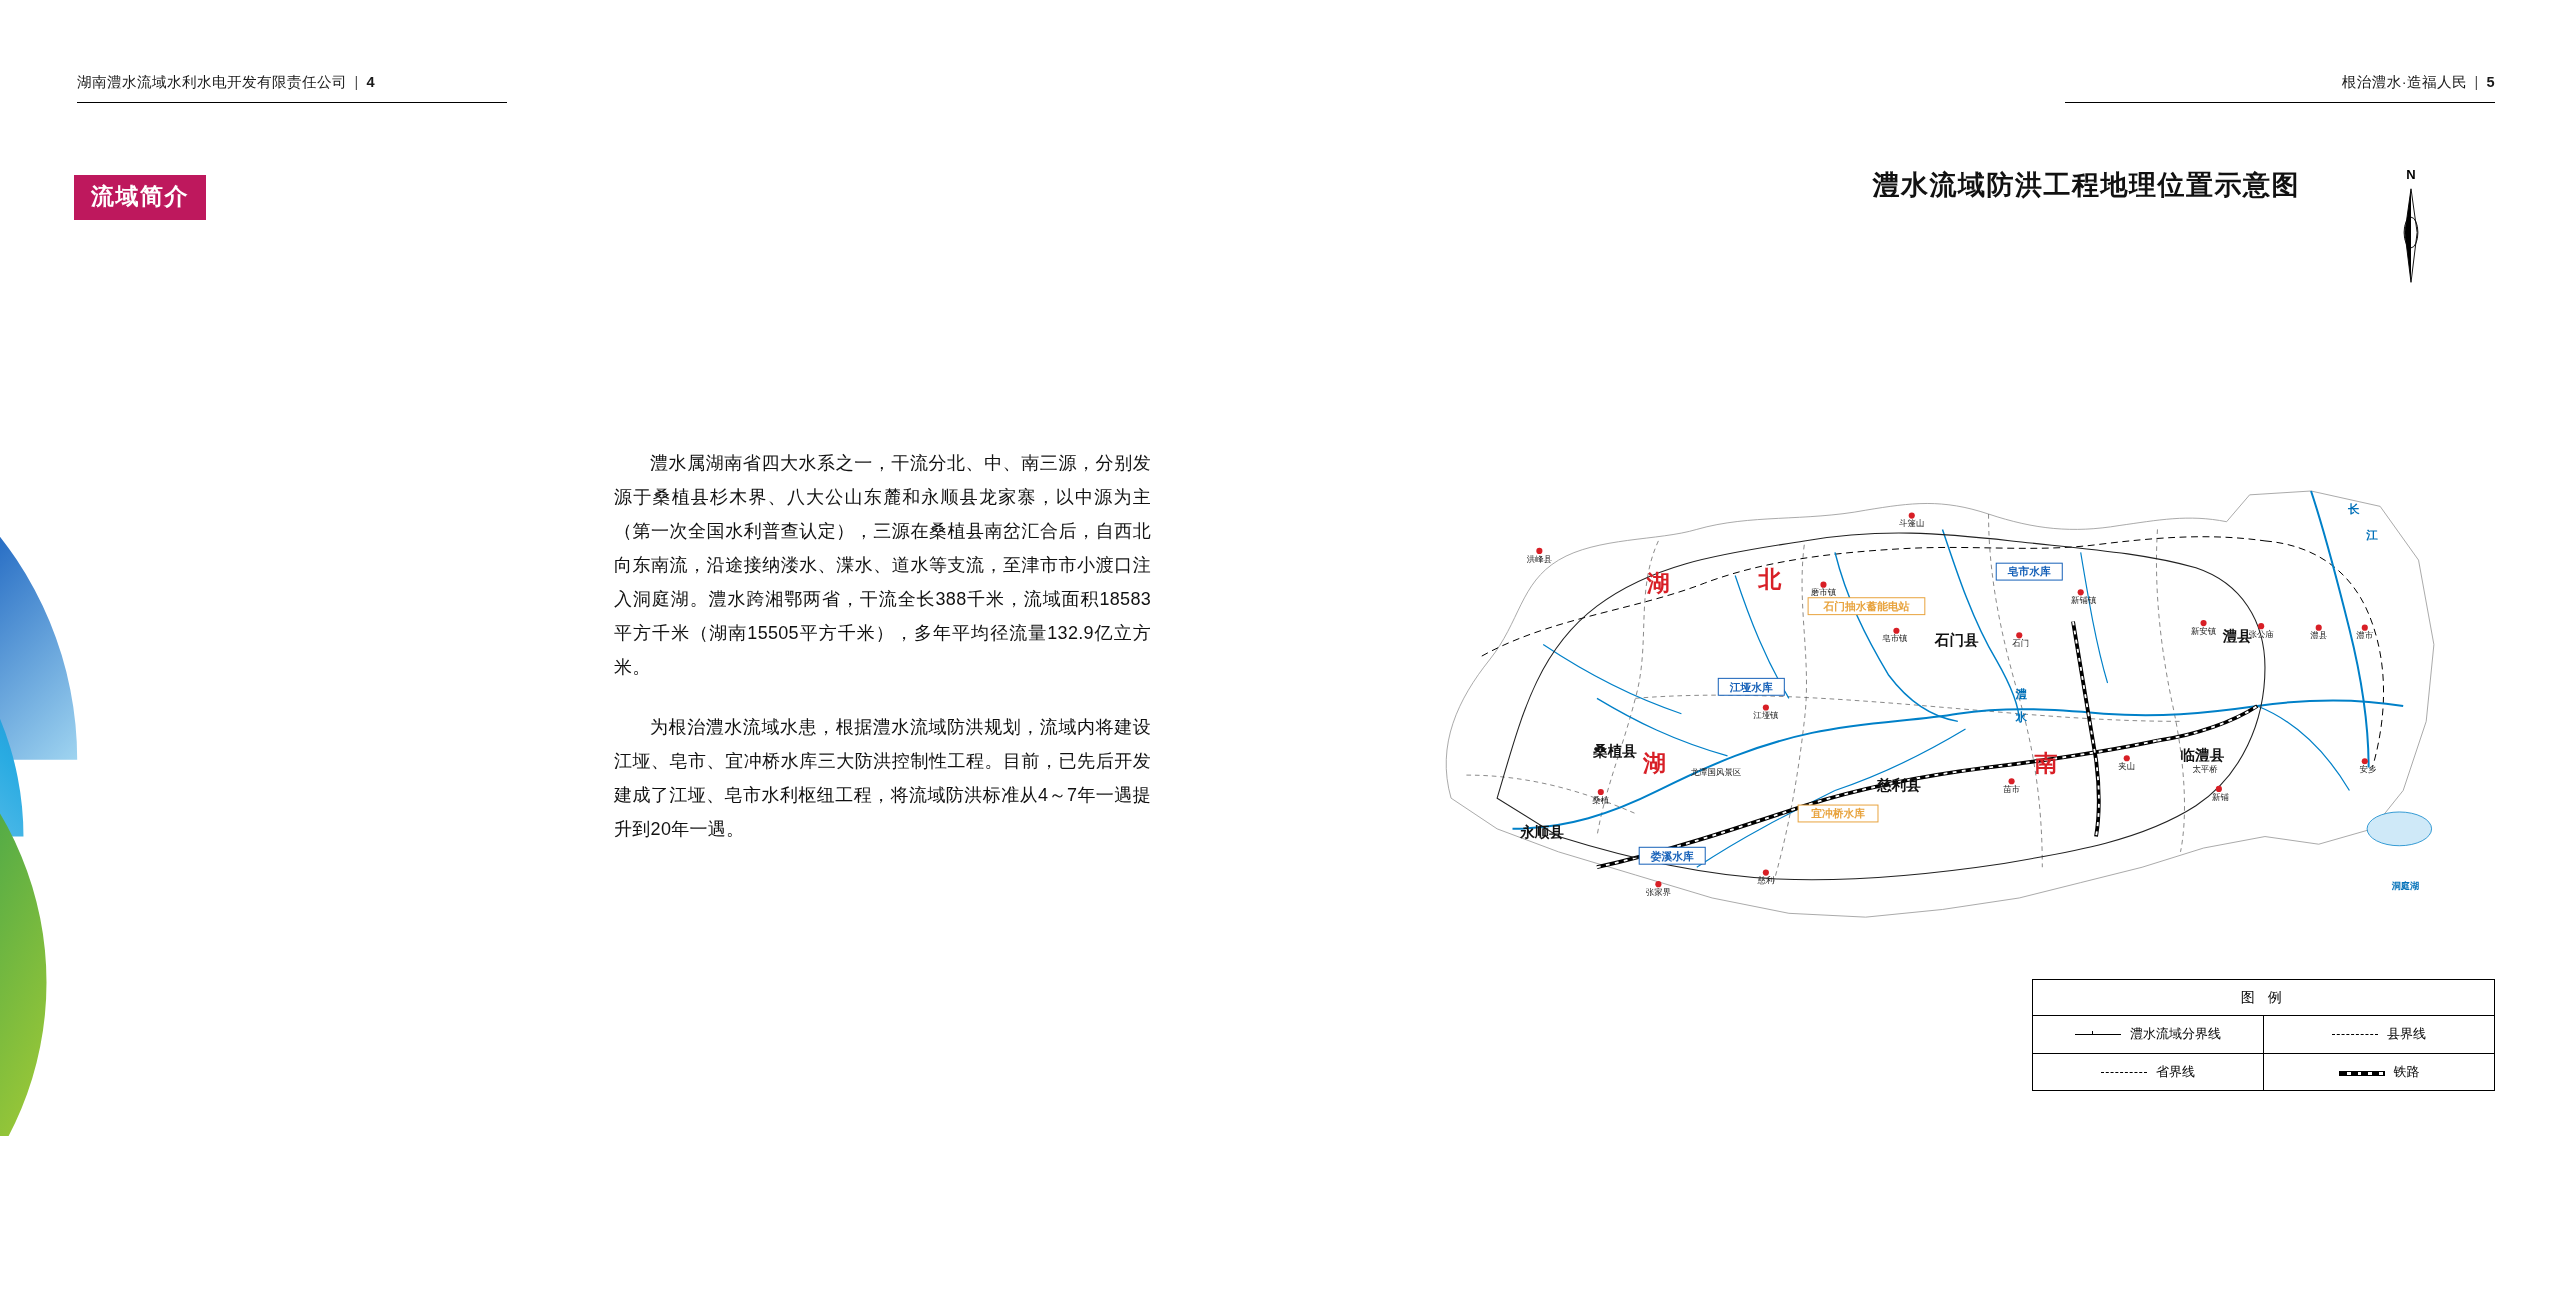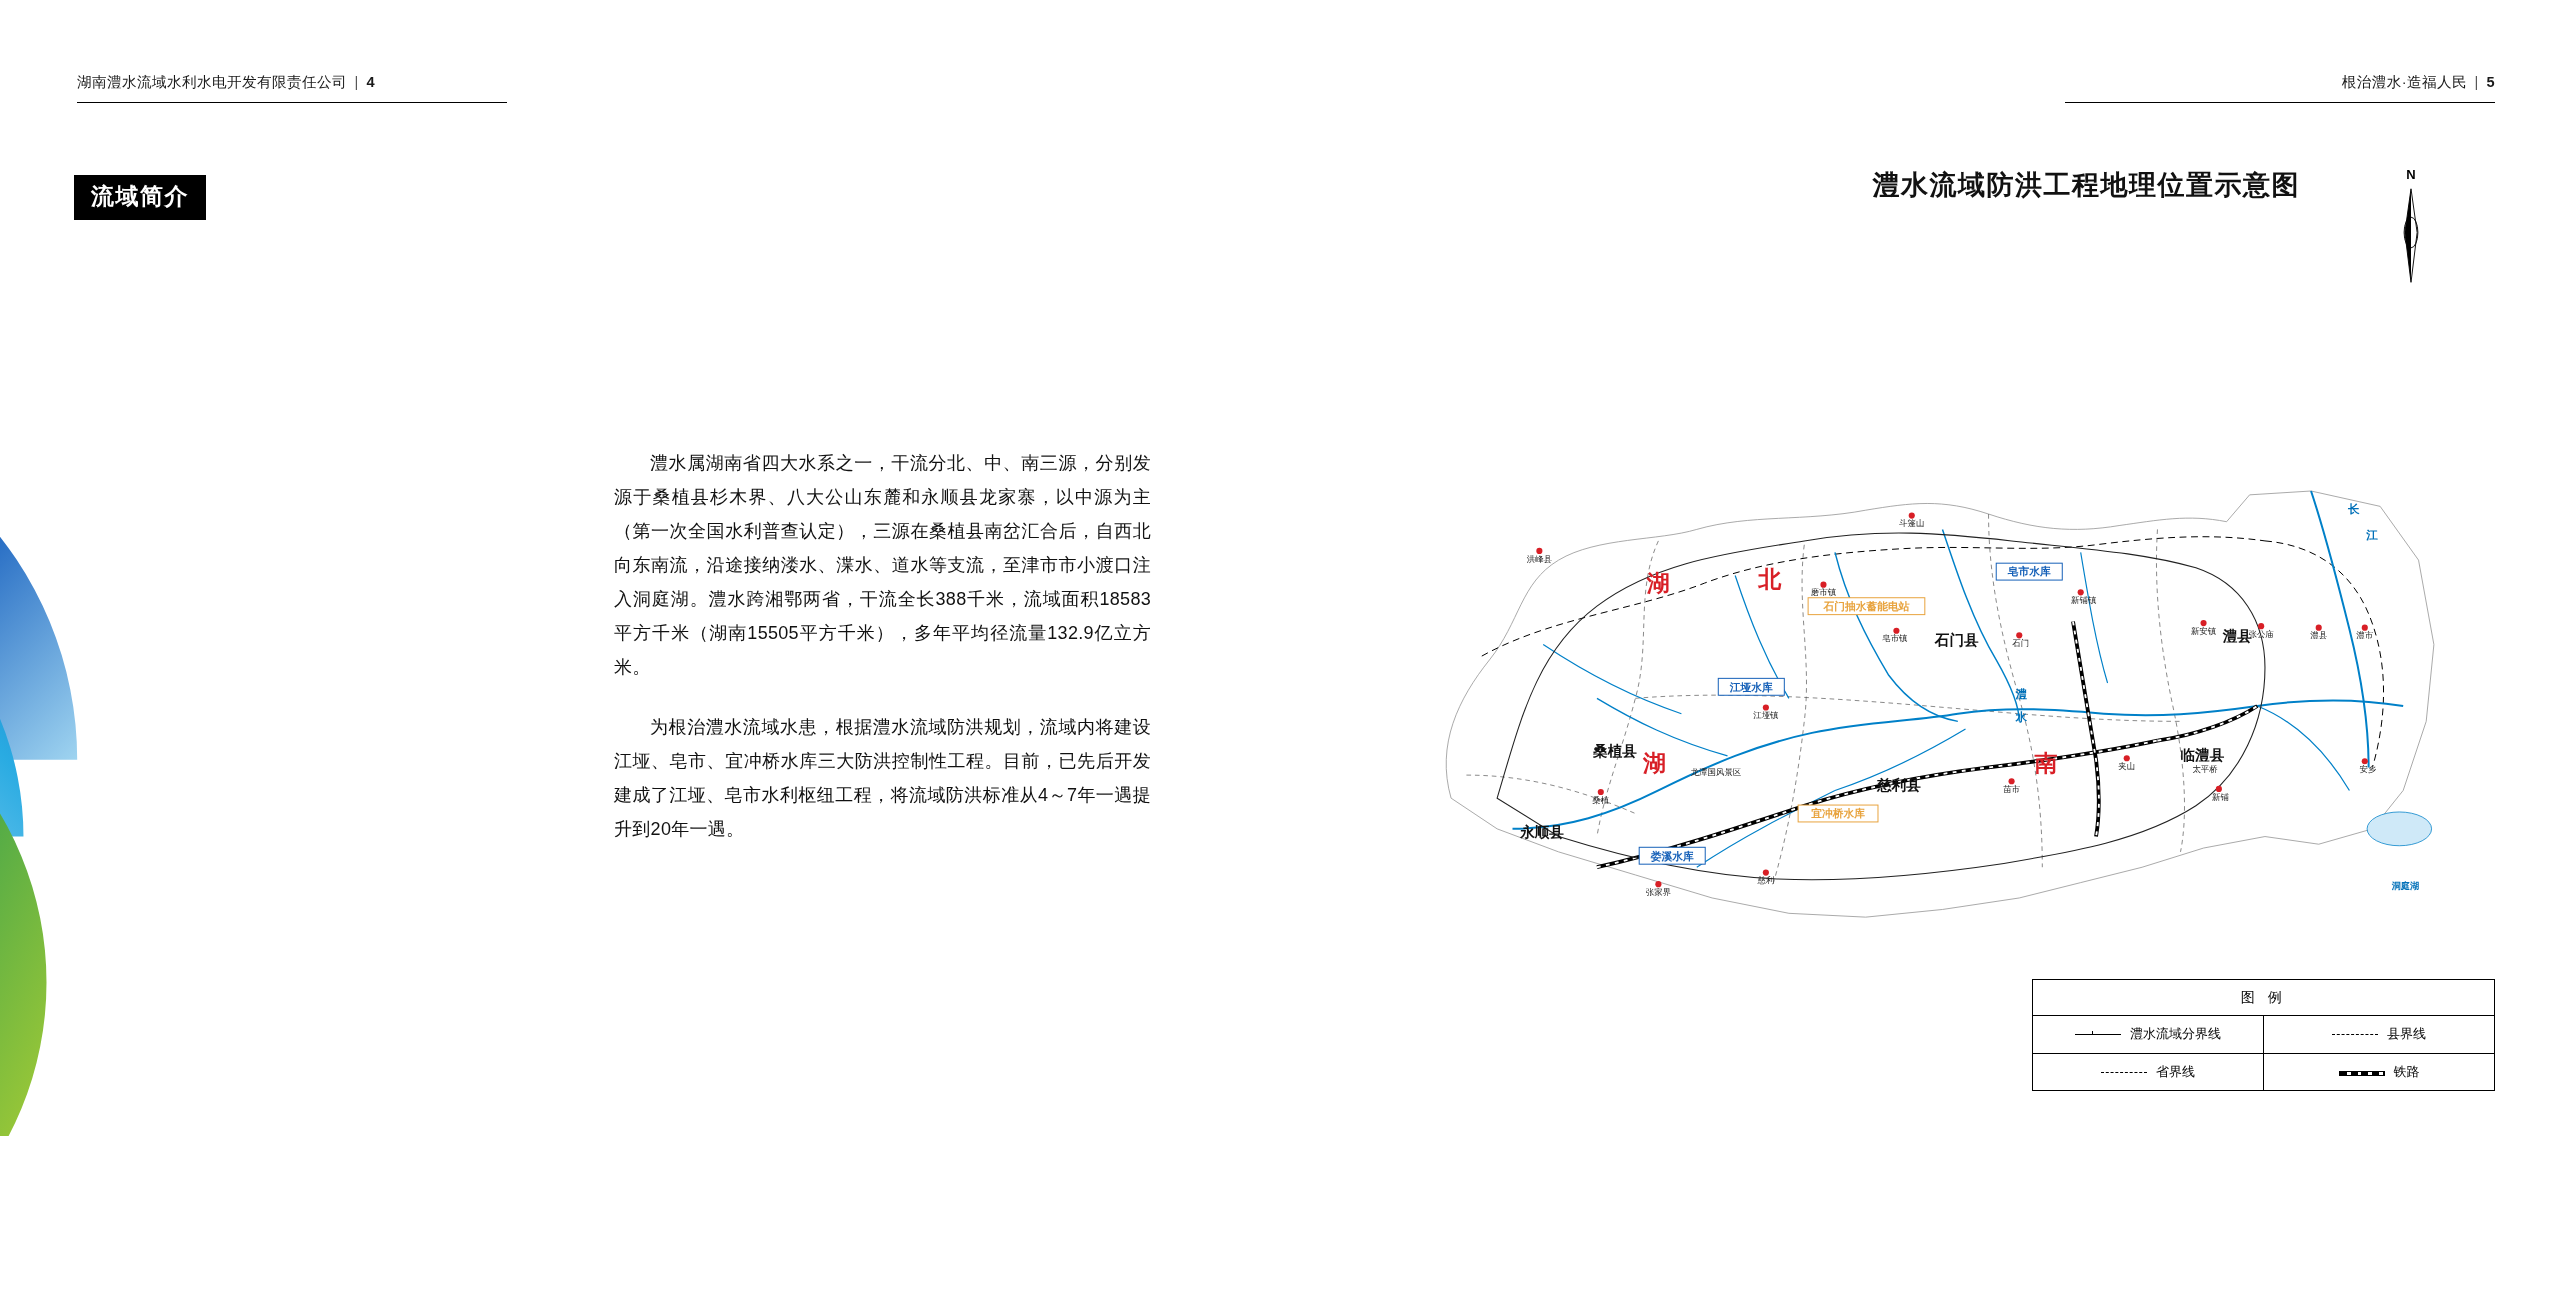--- a/index.html
+++ b/index.html
@@ -68,7 +68,7 @@
     position: absolute;
     left: 74px;
     top: 175px;
-    background: #000000;
+    background: #be185d;
     color: #fff;
     font-size: 23px;
     font-weight: bold;

